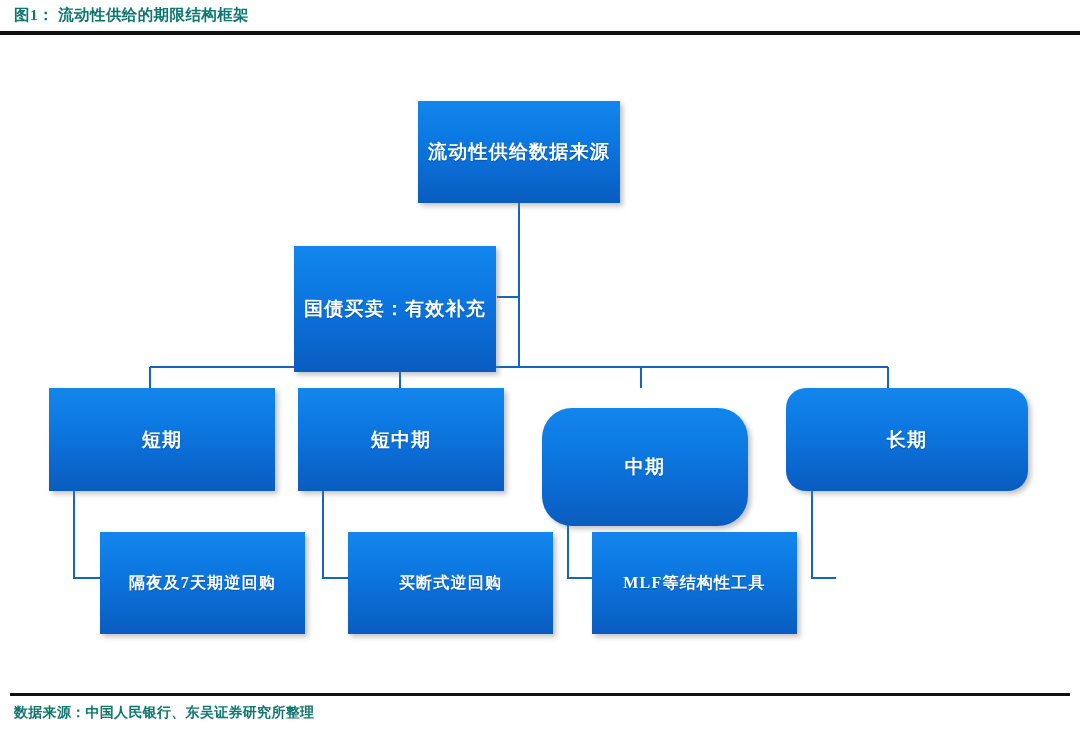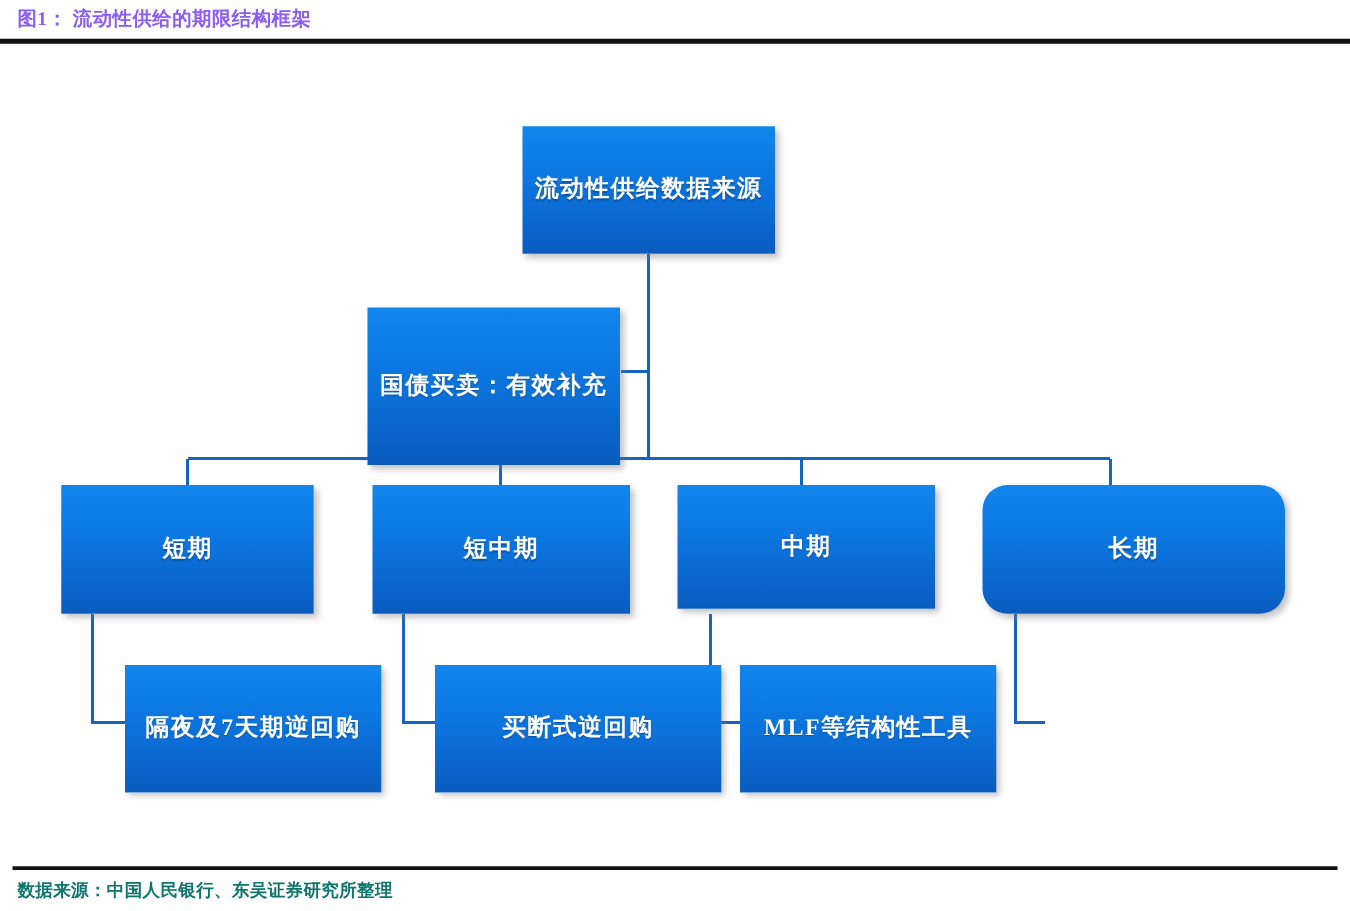--- a/index.html
+++ b/index.html
@@ -27,7 +27,7 @@
     top: 5px;
     font-size: 15.5px;
     font-weight: bold;
-    color: #8b5cf6;
+    color: #0f766e;
     letter-spacing: 0.4px;
     white-space: nowrap;
   }

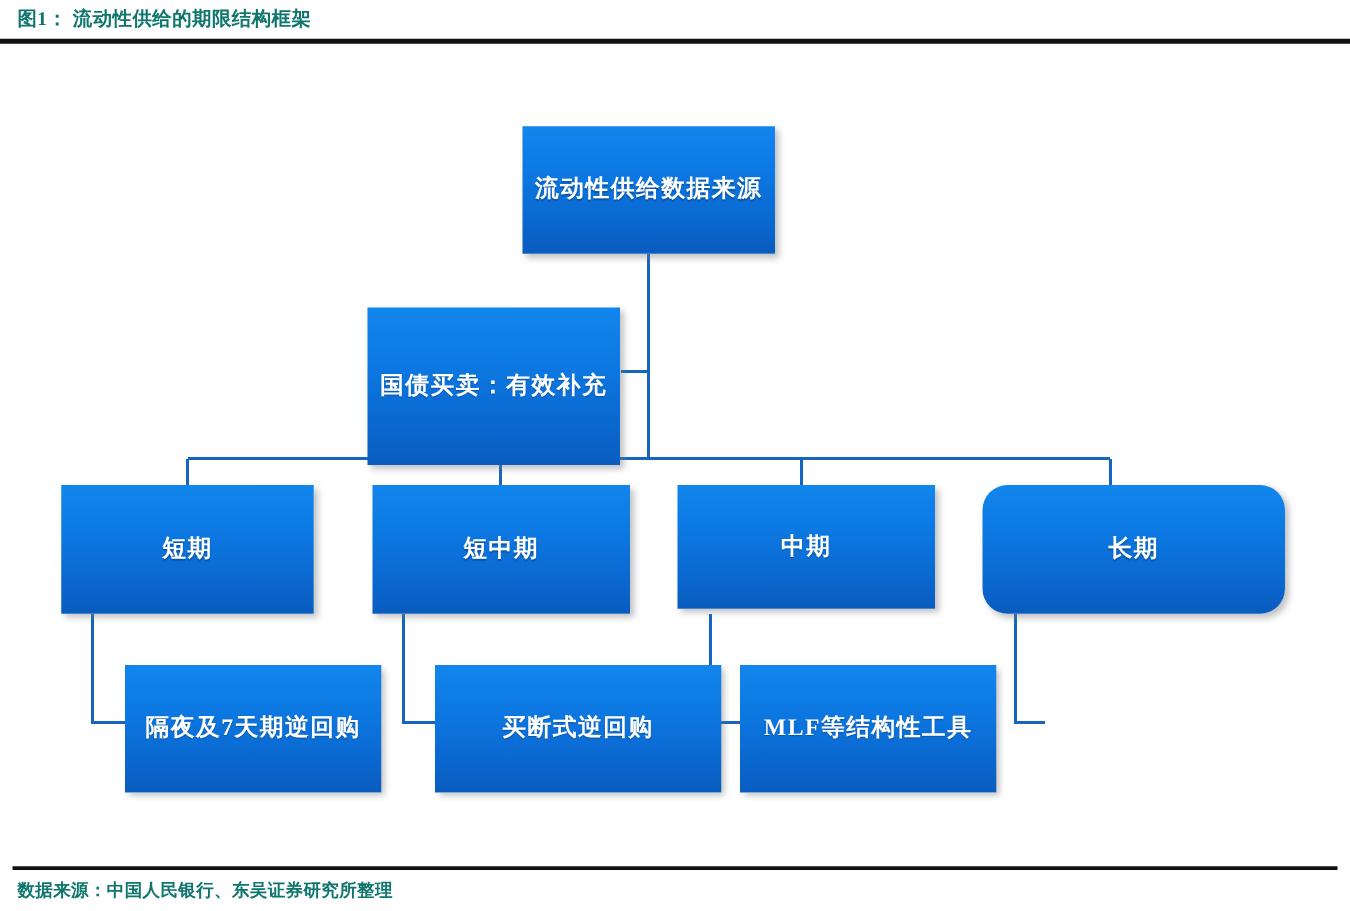--- a/index.html
+++ b/index.html
@@ -140,7 +140,7 @@
       <span class="line">国债买卖：有效补充</span>
     </div>
 
-    <div class="node node-tier" style="left:49px; top:352px; width:202px; height:103px;">
+    <div class="node node-tier" style="left:49px; top:352px; width:226px; height:103px;">
       <span class="line">短期</span>
     </div>
     <div class="node node-tier" style="left:298px; top:352px; width:206px; height:103px;">

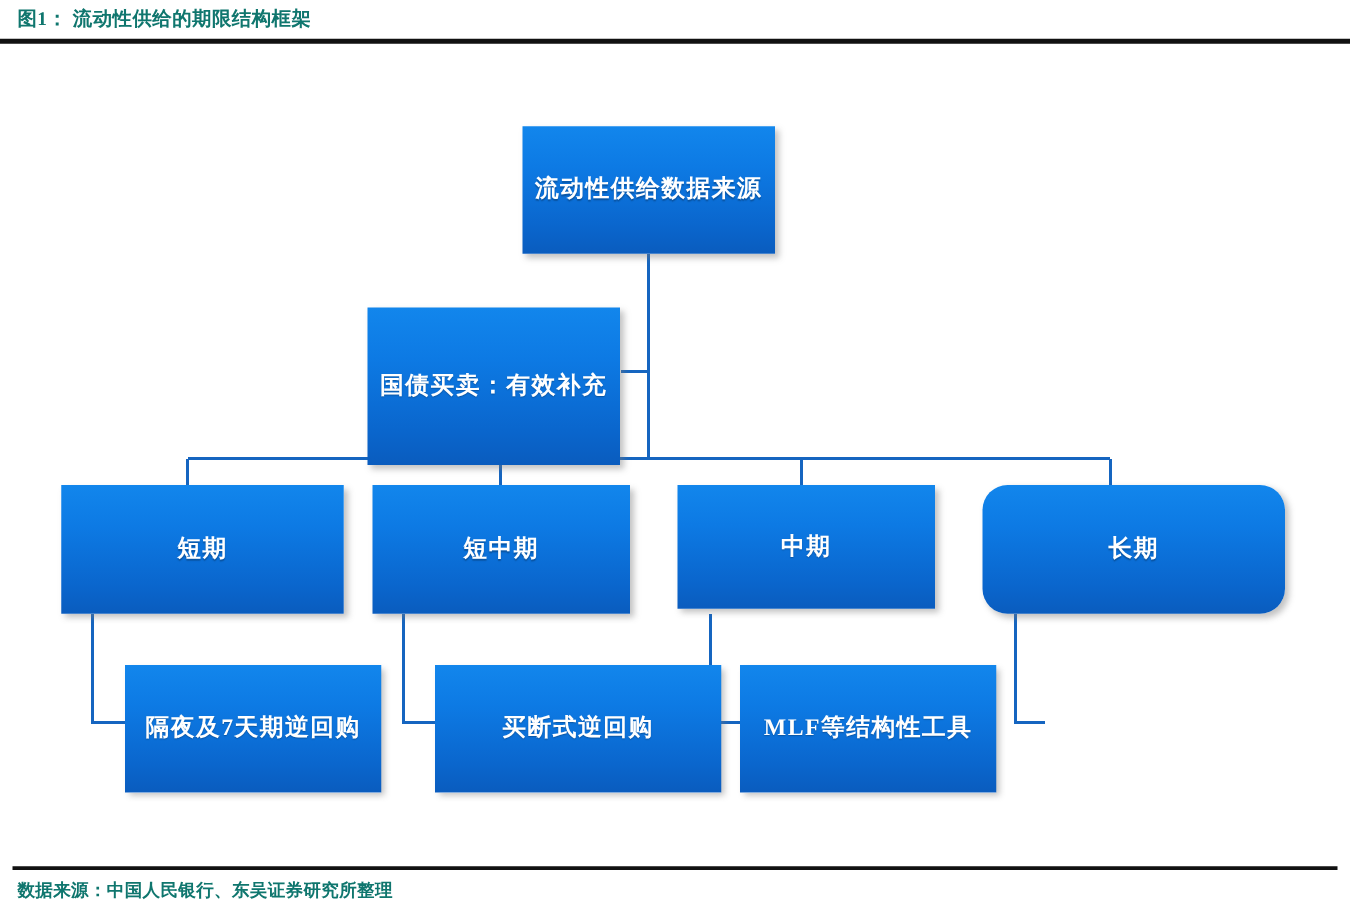--- a/index.html
+++ b/index.html
@@ -146,7 +146,7 @@
     <div class="node node-tier" style="left:298px; top:352px; width:206px; height:103px;">
       <span class="line">短中期</span>
     </div>
-    <div class="node node-tier" style="left:542px; top:352px; width:206px; height:99px;">
+    <div class="node node-tier" style="left:542px; top:372px; width:206px; height:118px;border-radius:30px;">
       <span class="line">中期</span>
     </div>
     <div class="node node-tier" style="left:786px; top:352px; width:242px; height:103px;border-radius:20px;">

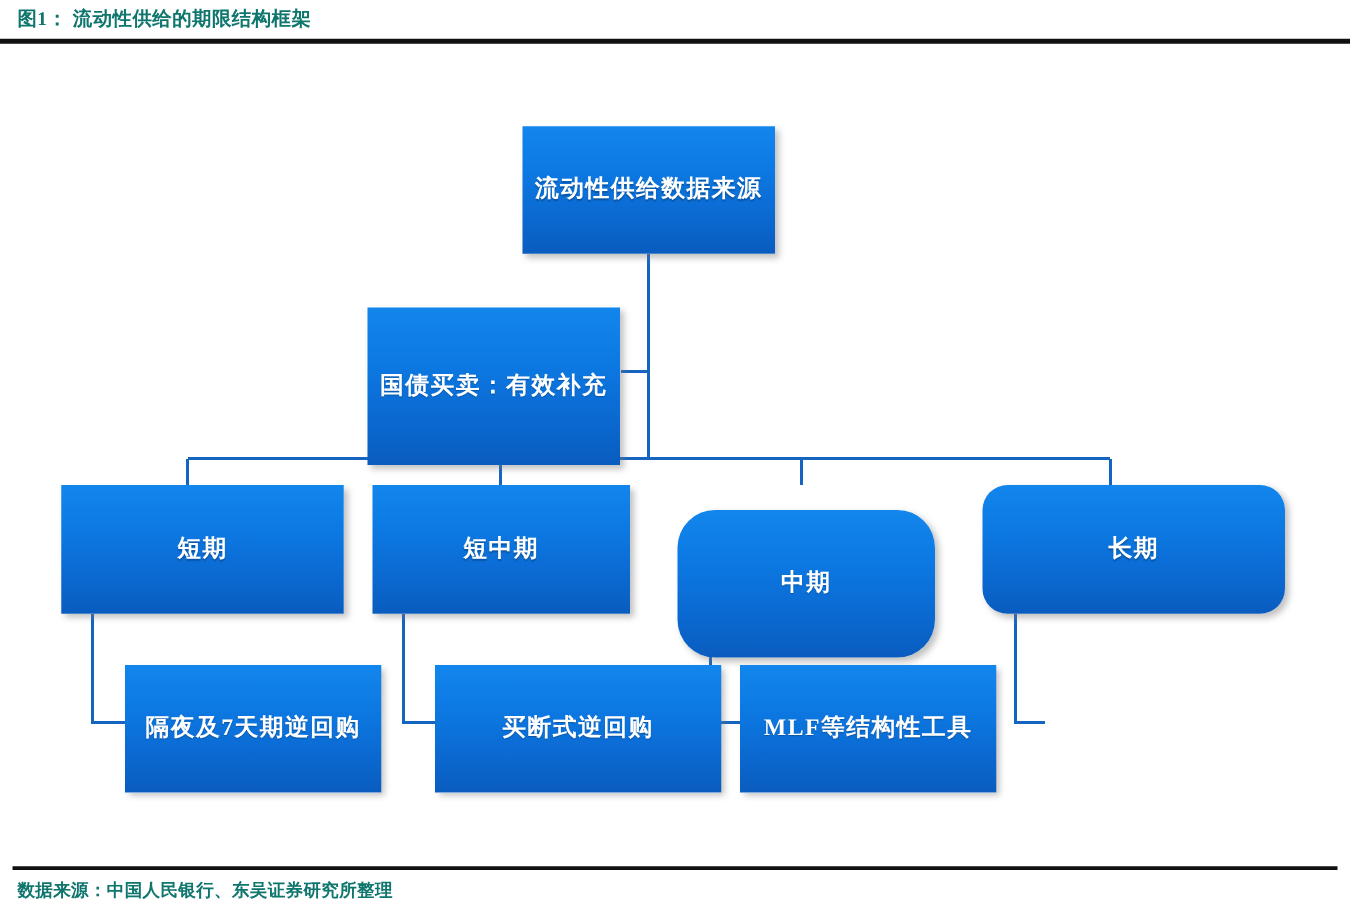--- a/index.html
+++ b/index.html
@@ -98,7 +98,7 @@
   .node-root { font-size: 19px; }
   .node-aux  { font-size: 19px; }
   .node-tier { font-size: 19px; }
-  .node-leaf { font-size: 19px; }
+  .node-leaf { font-size: 16px; }
 </style>
 </head>
 <body>

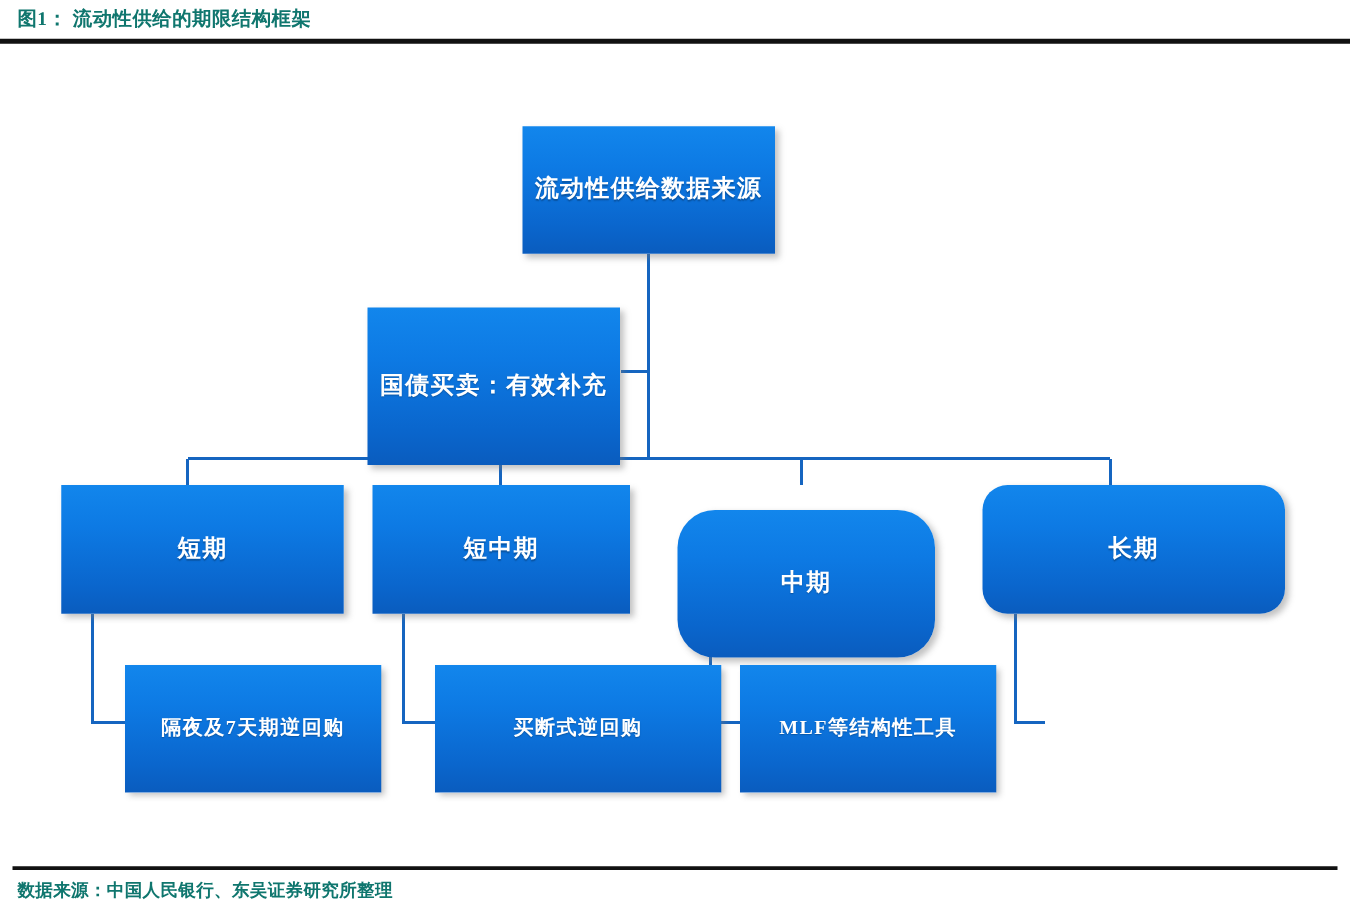--- a/index.html
+++ b/index.html
@@ -156,7 +156,7 @@
     <div class="node node-leaf" style="left:100px; top:496px; width:205px; height:102px;">
       <span class="line">隔夜及7天期逆回购</span>
     </div>
-    <div class="node node-leaf" style="left:348px; top:496px; width:229px; height:102px;">
+    <div class="node node-leaf" style="left:348px; top:496px; width:205px; height:102px;">
       <span class="line">买断式逆回购</span>
     </div>
     <div class="node node-leaf" style="left:592px; top:496px; width:205px; height:102px;">

